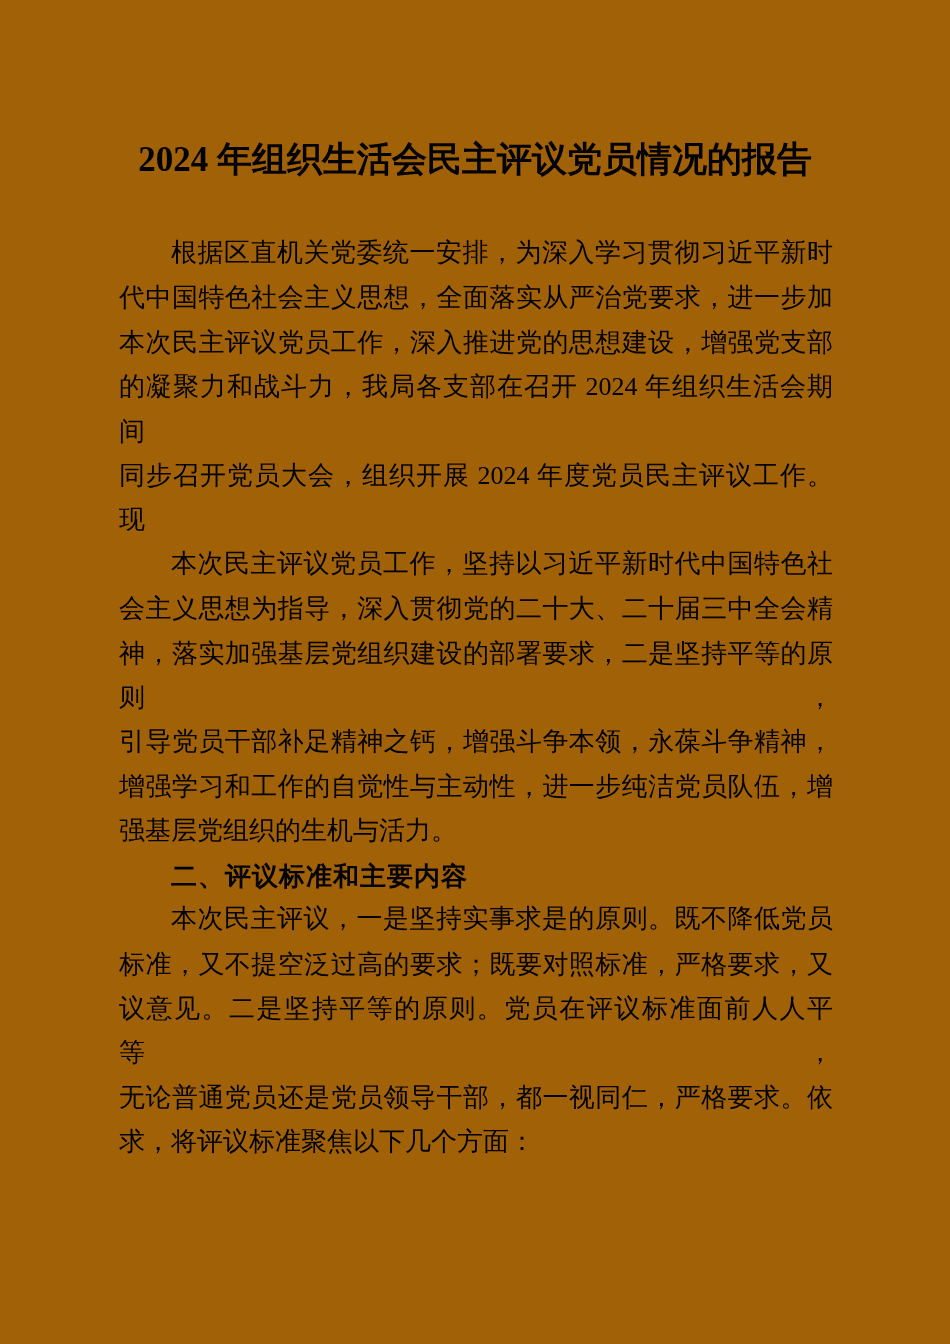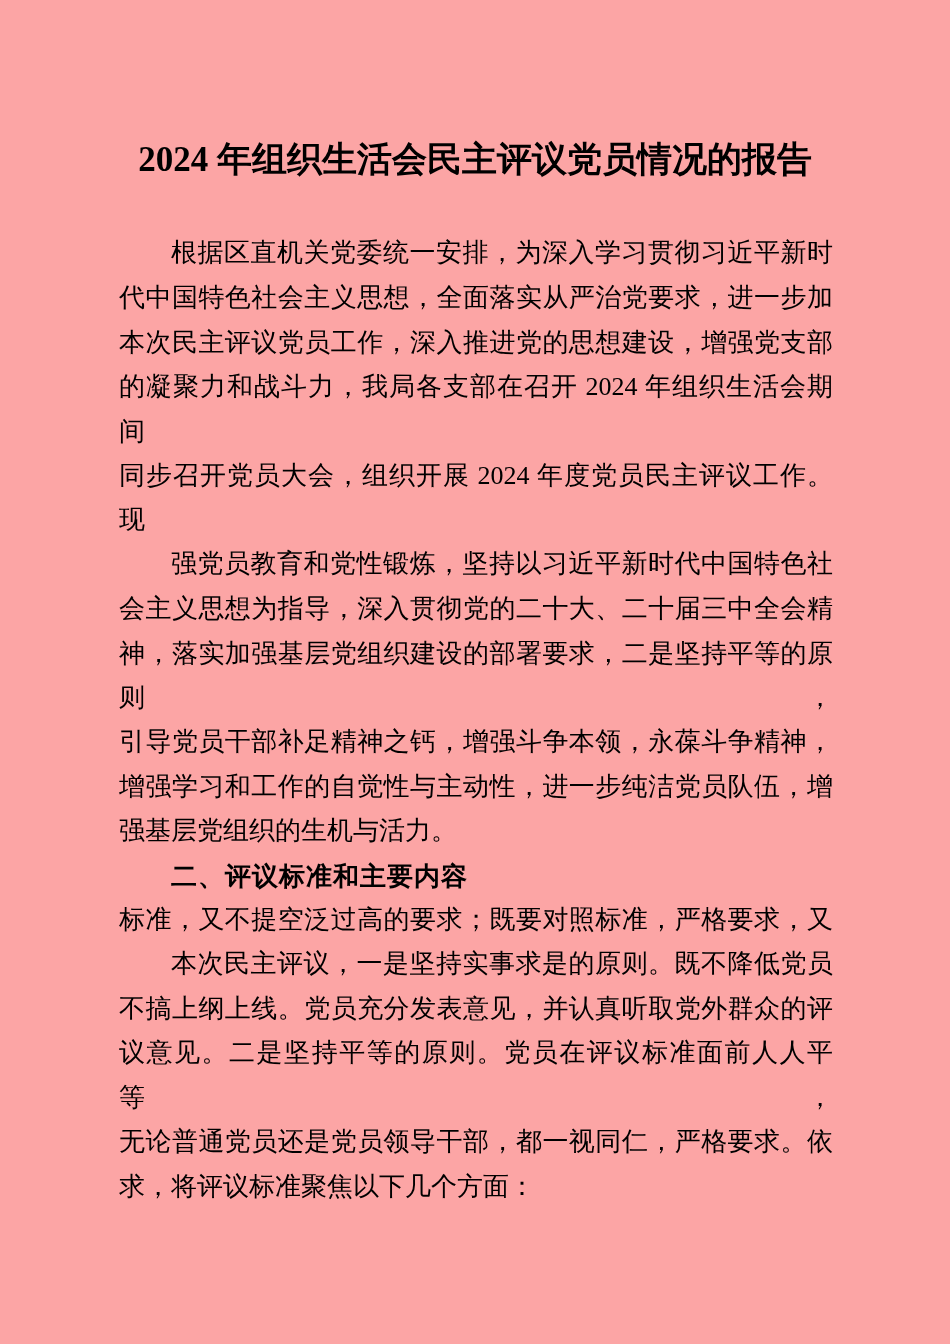--- a/index.html
+++ b/index.html
@@ -11,7 +11,7 @@
     position: relative;
     width: 950px;
     height: 1344px;
-    background: #fca5a5;
+    background: #a16207;
     color: #000000;
     overflow: hidden;
   }

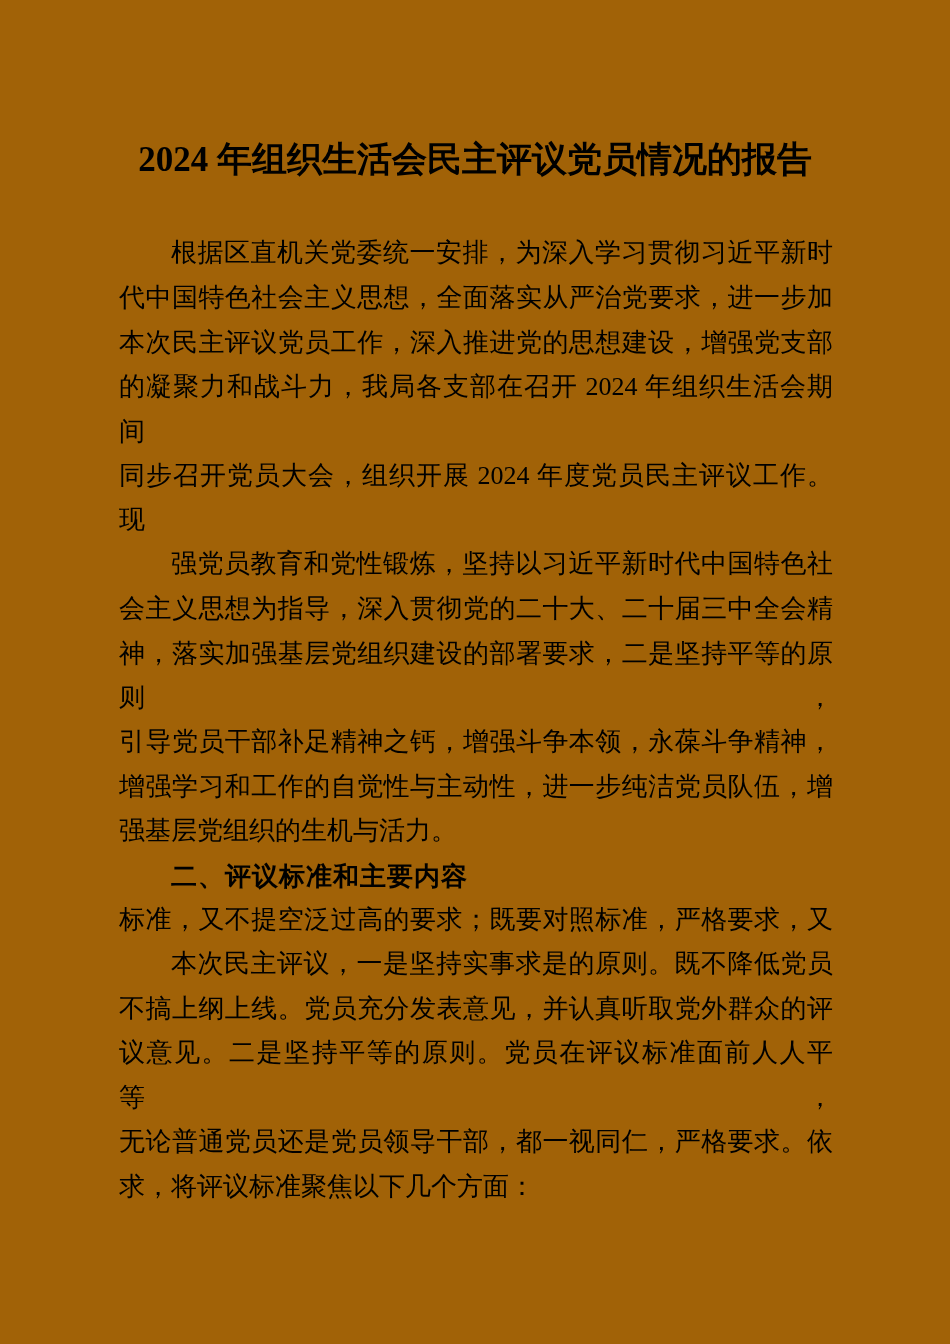--- a/index.html
+++ b/index.html
@@ -64,7 +64,7 @@
     <div class="line">本次民主评议党员工作，深入推进党的思想建设，增强党支部</div>
     <div class="line">的凝聚力和战斗力，我局各支部在召开 2024 年组织生活会期间</div>
     <div class="line">同步召开党员大会，组织开展 2024 年度党员民主评议工作。现</div>
-    <div class="line indent">强党员教育和党性锻炼，坚持以习近平新时代中国特色社</div>
+    <div class="line indent">本次民主评议党员工作，坚持以习近平新时代中国特色社</div>
     <div class="line">会主义思想为指导，深入贯彻党的二十大、二十届三中全会精</div>
     <div class="line">神，落实加强基层党组织建设的部署要求，二是坚持平等的原则，</div>
     <div class="line">引导党员干部补足精神之钙，增强斗争本领，永葆斗争精神，</div>

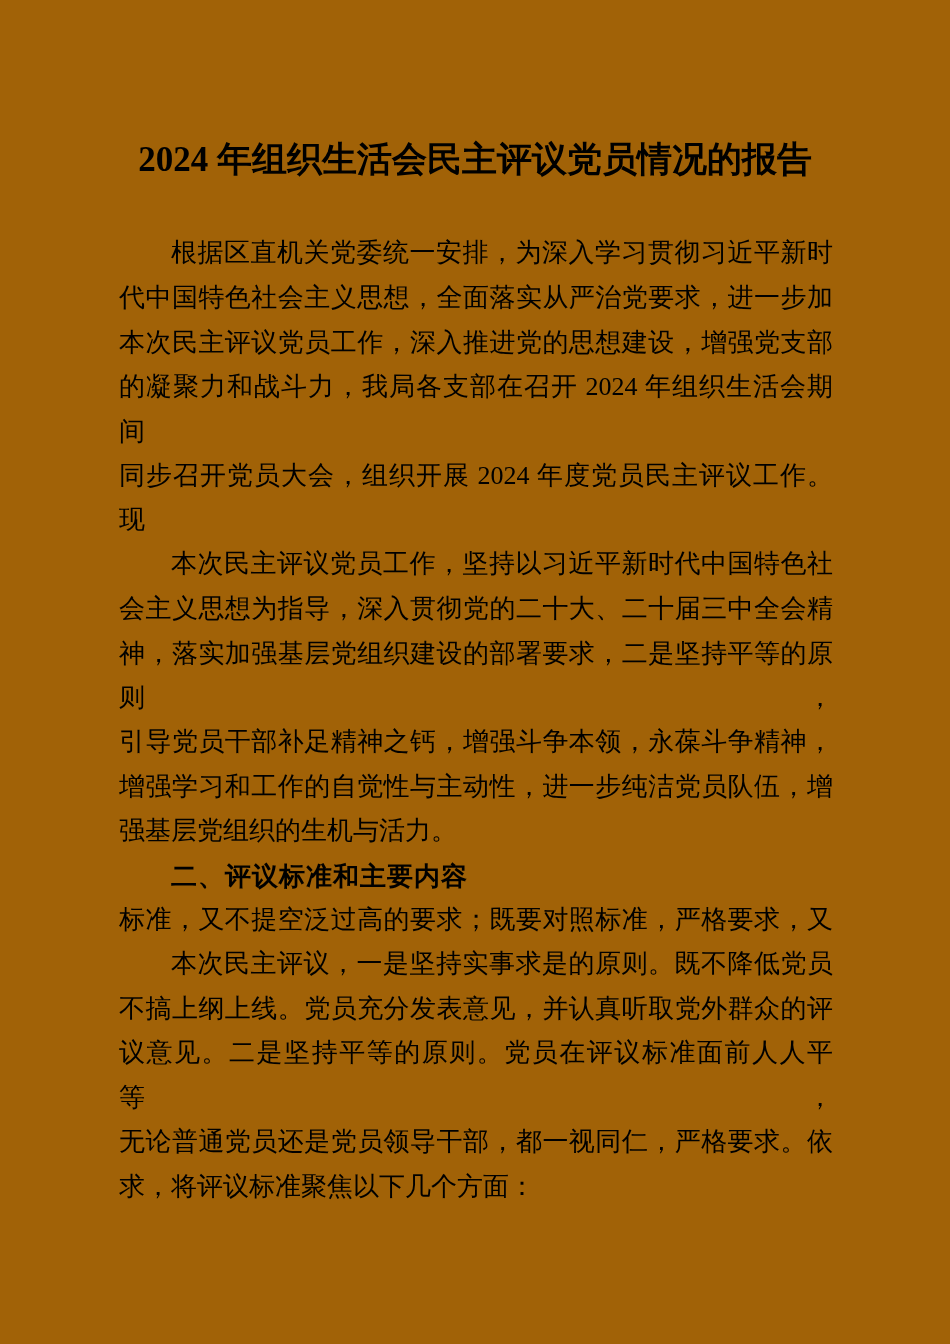--- a/index.html
+++ b/index.html
@@ -71,8 +71,8 @@
     <div class="line">增强学习和工作的自觉性与主动性，进一步纯洁党员队伍，增</div>
     <div class="line para-end">强基层党组织的生机与活力。</div>
     <div class="line heading">二、评议标准和主要内容</div>
+    <div class="line indent">本次民主评议，一是坚持实事求是的原则。既不降低党员</div>
     <div class="line">标准，又不提空泛过高的要求；既要对照标准，严格要求，又</div>
-    <div class="line indent">本次民主评议，一是坚持实事求是的原则。既不降低党员</div>
     <div class="line">不搞上纲上线。党员充分发表意见，并认真听取党外群众的评</div>
     <div class="line">议意见。二是坚持平等的原则。党员在评议标准面前人人平等，</div>
     <div class="line">无论普通党员还是党员领导干部，都一视同仁，严格要求。依</div>

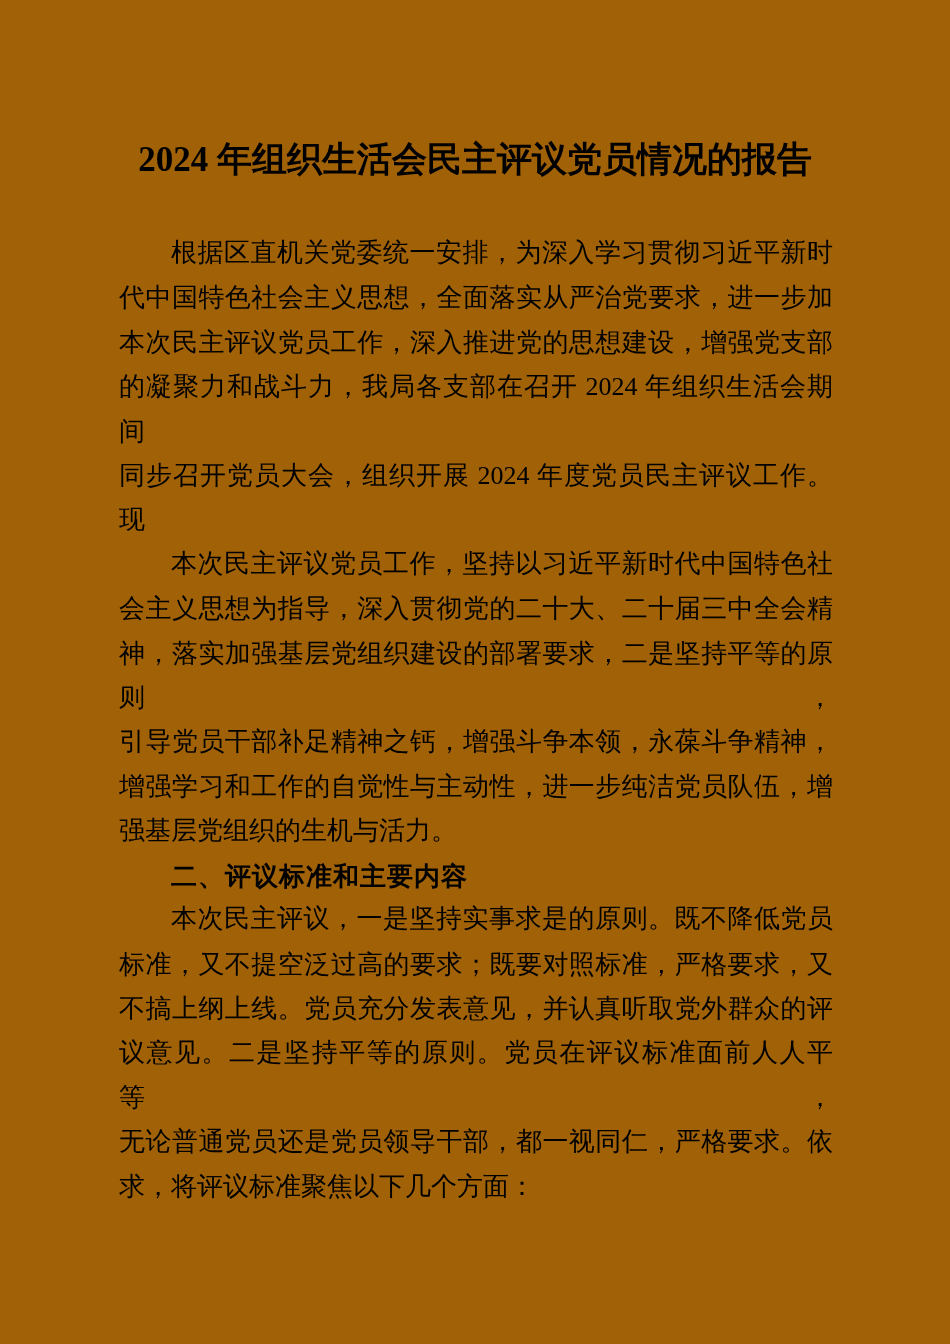--- a/index.html
+++ b/index.html
@@ -73,7 +73,6 @@
     <div class="line heading">二、评议标准和主要内容</div>
     <div class="line indent">本次民主评议，一是坚持实事求是的原则。既不降低党员</div>
     <div class="line">标准，又不提空泛过高的要求；既要对照标准，严格要求，又</div>
-    <div class="line">不搞上纲上线。党员充分发表意见，并认真听取党外群众的评</div>
     <div class="line">议意见。二是坚持平等的原则。党员在评议标准面前人人平等，</div>
     <div class="line">无论普通党员还是党员领导干部，都一视同仁，严格要求。依</div>
     <div class="line para-end">求，将评议标准聚焦以下几个方面：</div>

